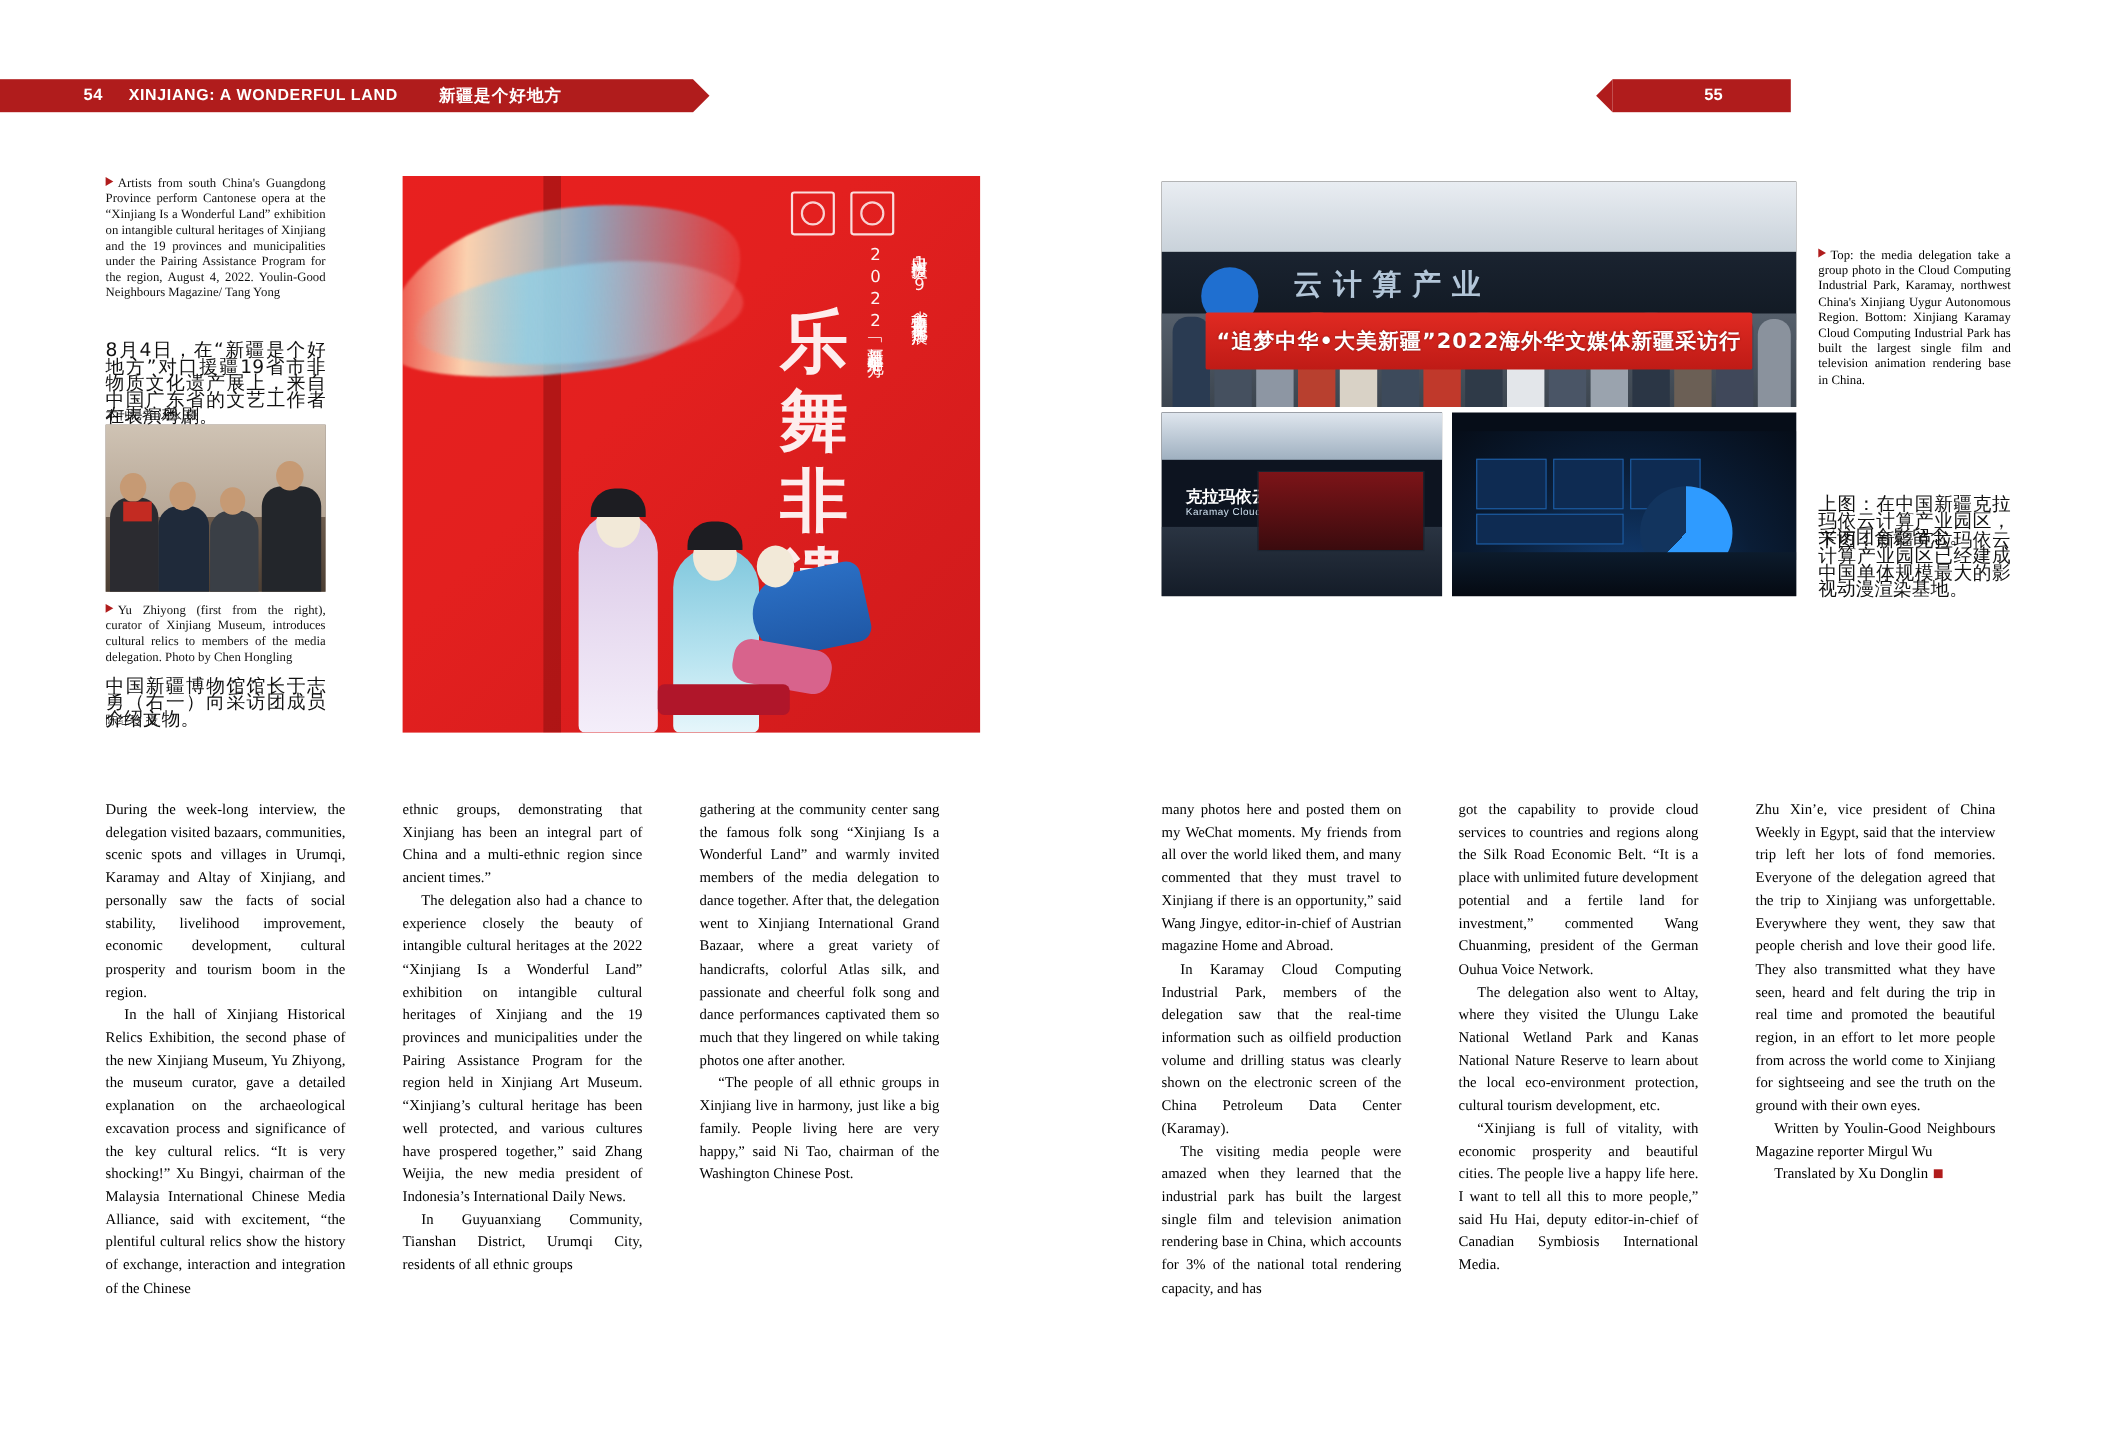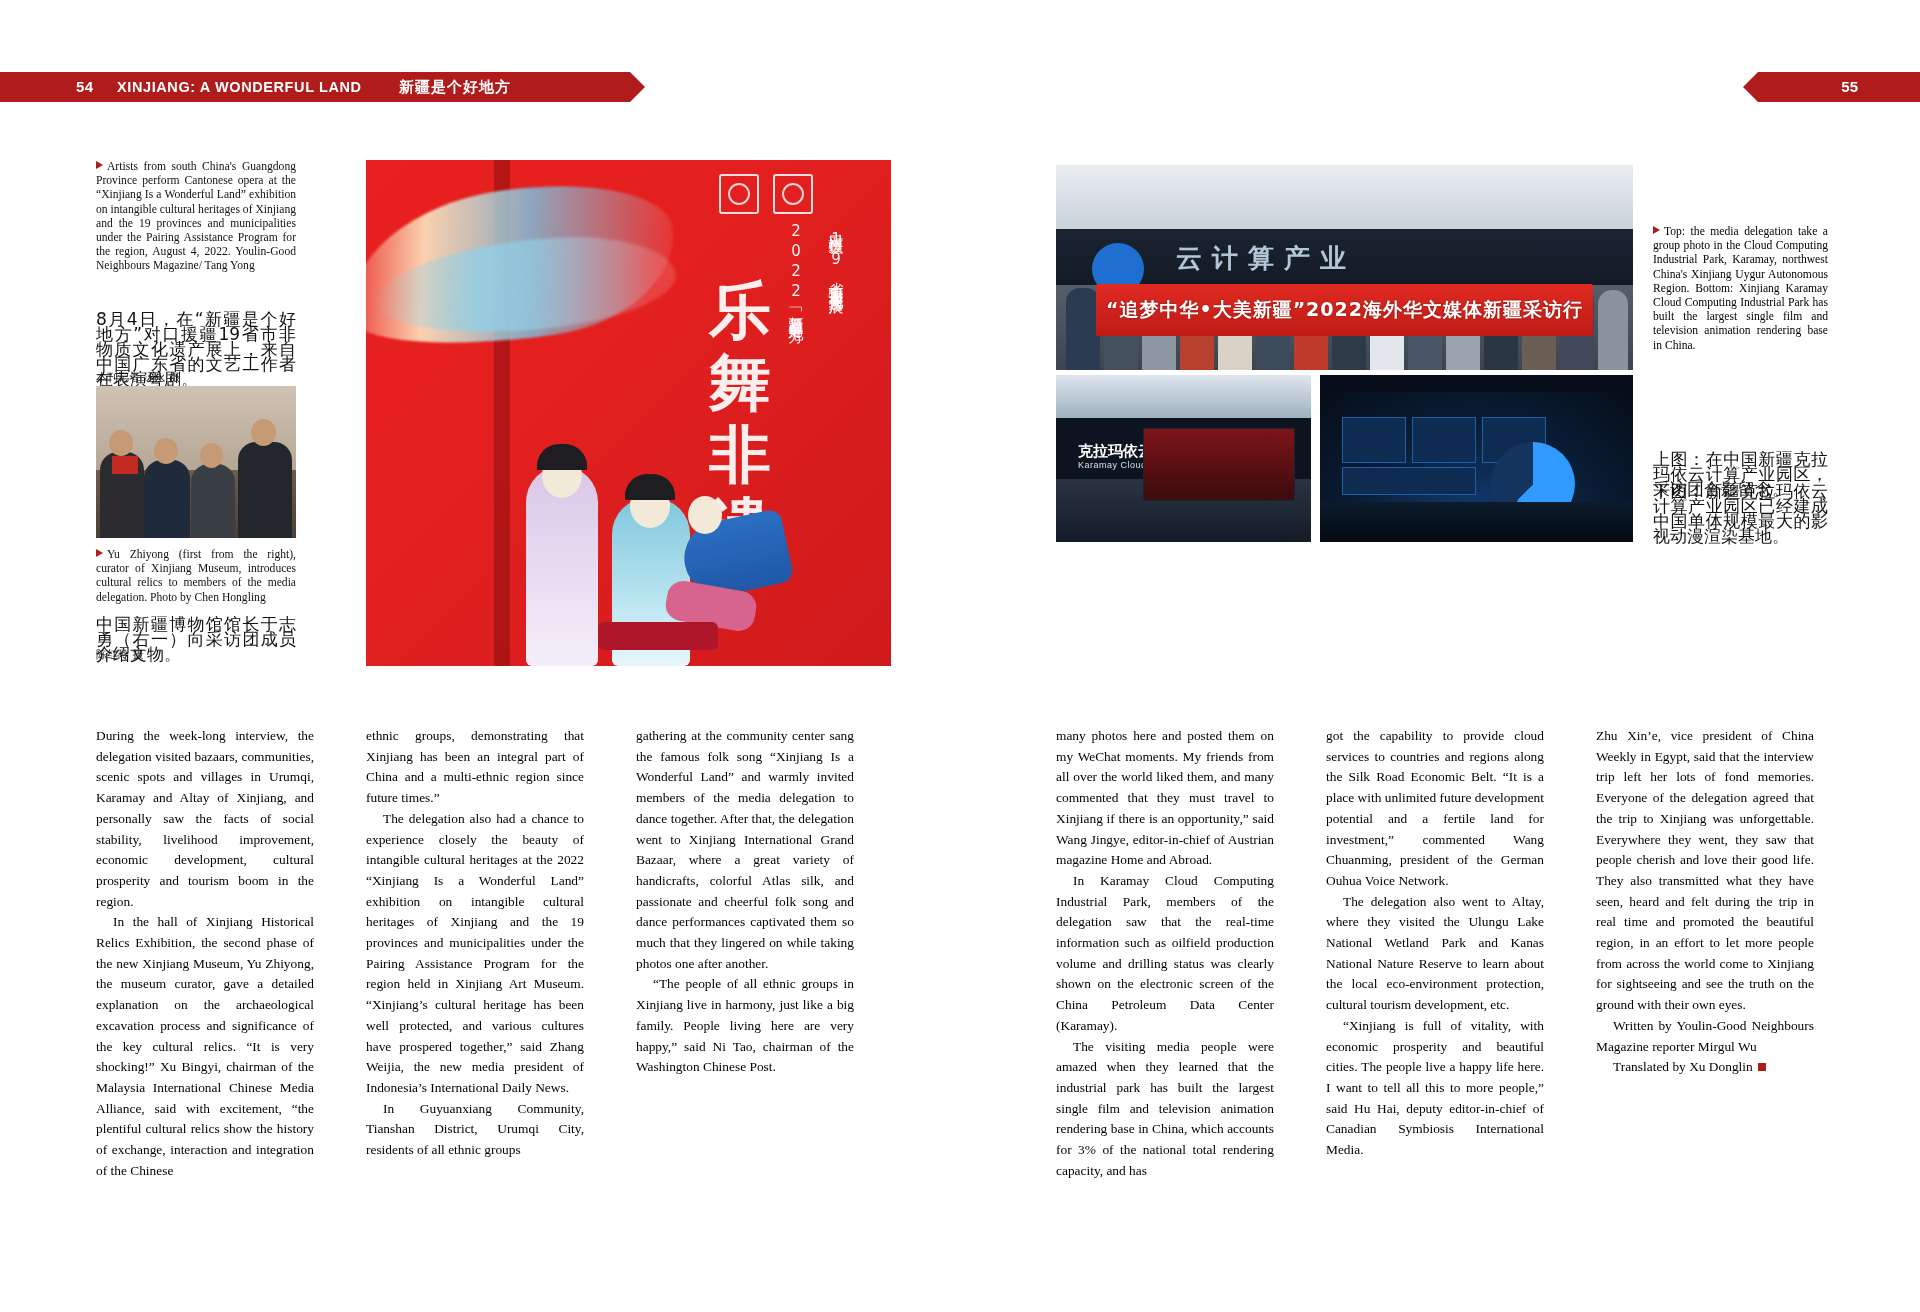--- a/index.html
+++ b/index.html
@@ -21,7 +21,7 @@
     position: absolute;
     top: 72px;
     left: 0;
-    width: 1920px;
+    width: 1628px;
     height: 30px;
     text-align: right;
   }

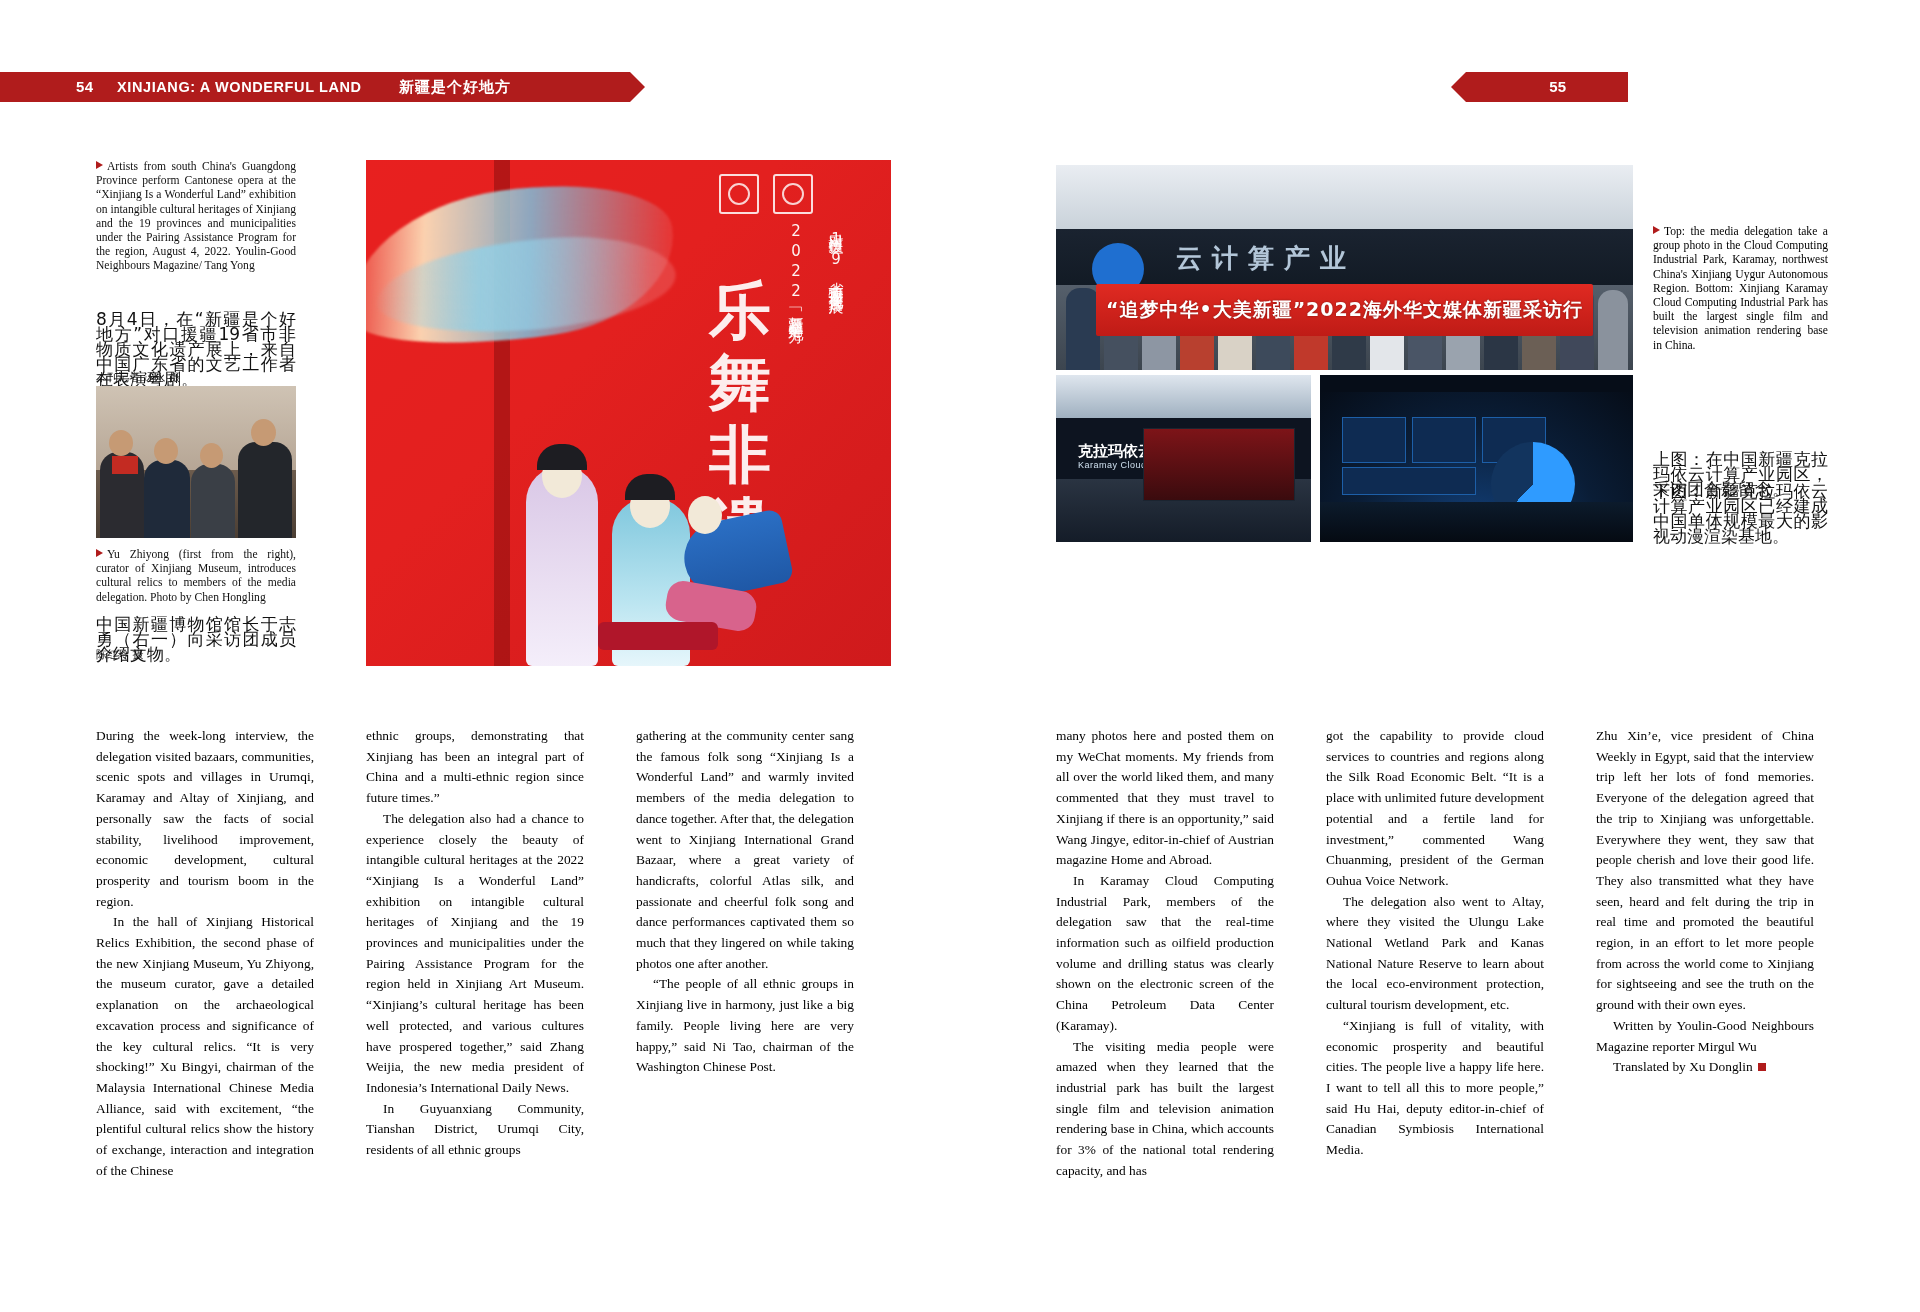--- a/index.html
+++ b/index.html
@@ -457,7 +457,7 @@
 </div>
 
 <div class="col" style="left:366px;">
-  <p>ethnic groups, demonstrating that Xinjiang has been an integral part of China and a multi-ethnic region since future times.”</p>
+  <p>ethnic groups, demonstrating that Xinjiang has been an integral part of China and a multi-ethnic region since ancient times.”</p>
   <p>The delegation also had a chance to experience closely the beauty of intangible cultural heritages at the 2022 “Xinjiang Is a Wonderful Land” exhibition on intangible cultural heritages of Xinjiang and the 19 provinces and municipalities under the Pairing Assistance Program for the region held in Xinjiang Art Museum. “Xinjiang’s cultural heritage has been well protected, and various cultures have prospered together,” said Zhang Weijia, the new media president of Indonesia’s International Daily News.</p>
   <p>In Guyuanxiang Community, Tianshan District, Urumqi City, residents of all ethnic groups</p>
 </div>

